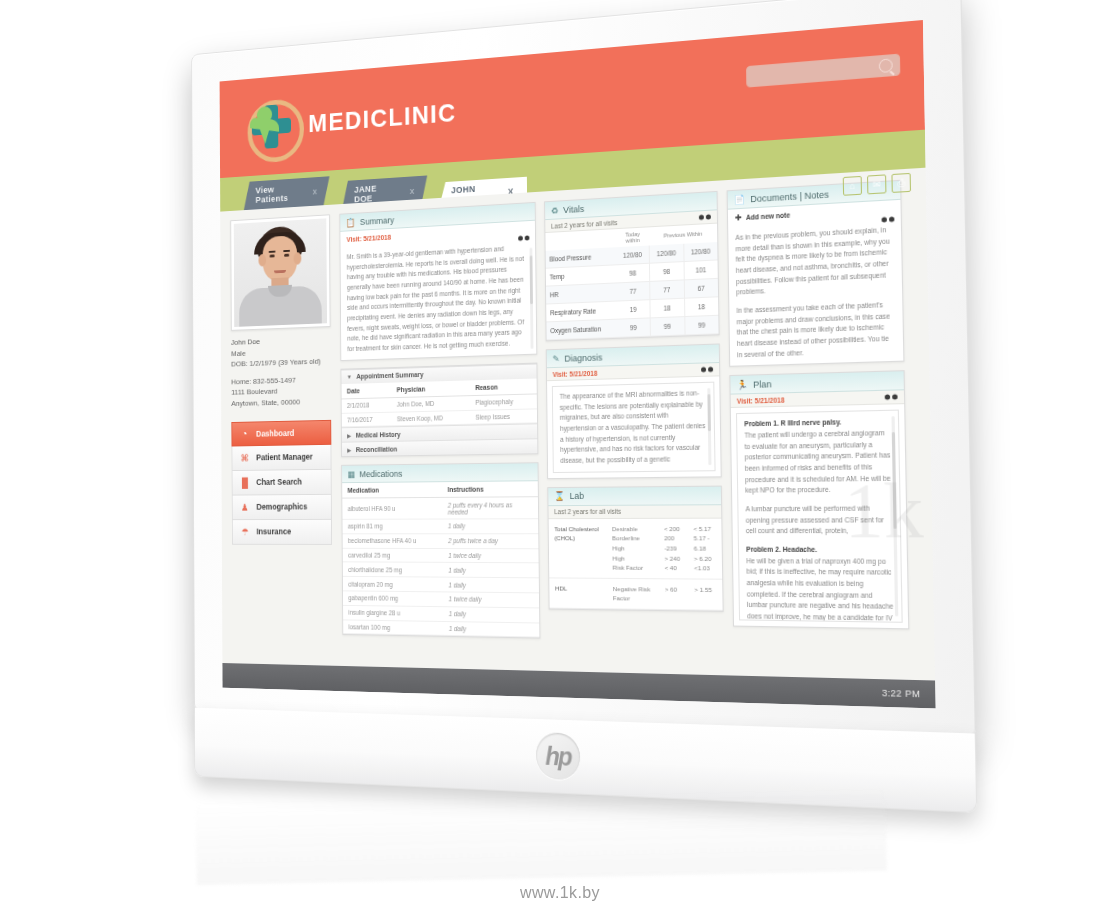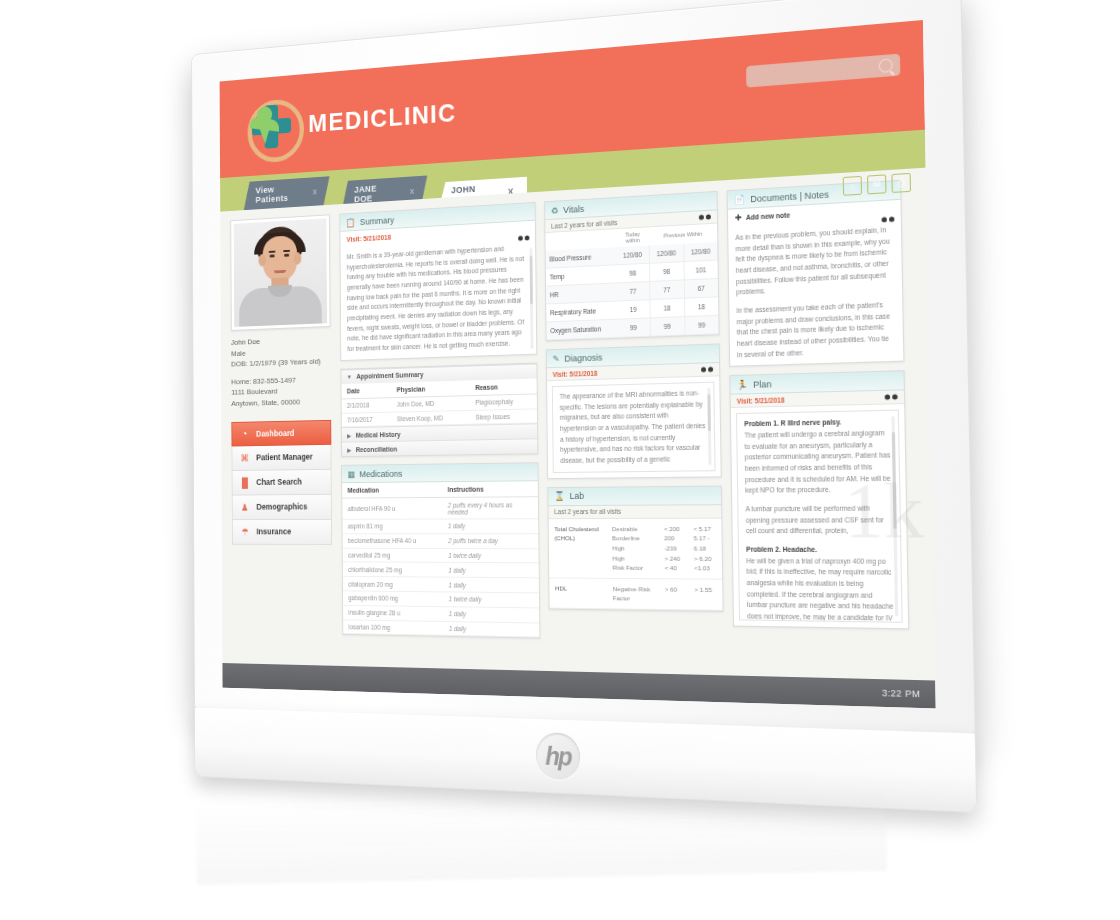--- a/index.html
+++ b/index.html
@@ -607,6 +607,7 @@
   </div>
 
   <div id="reflection"></div>
+  <div id="watermark">www.1k.by</div>
 </div>
 
 </body></html>

